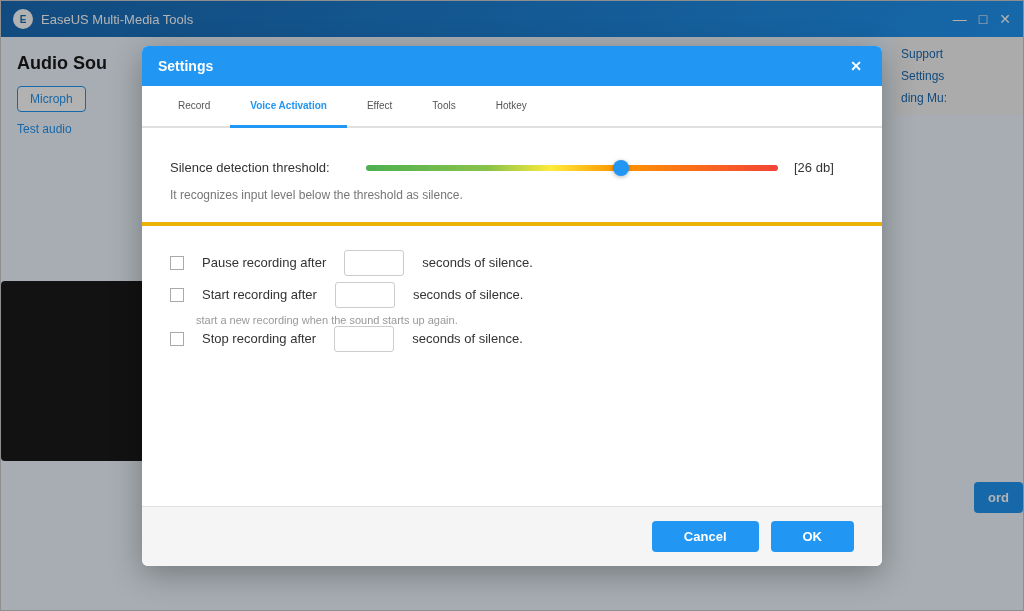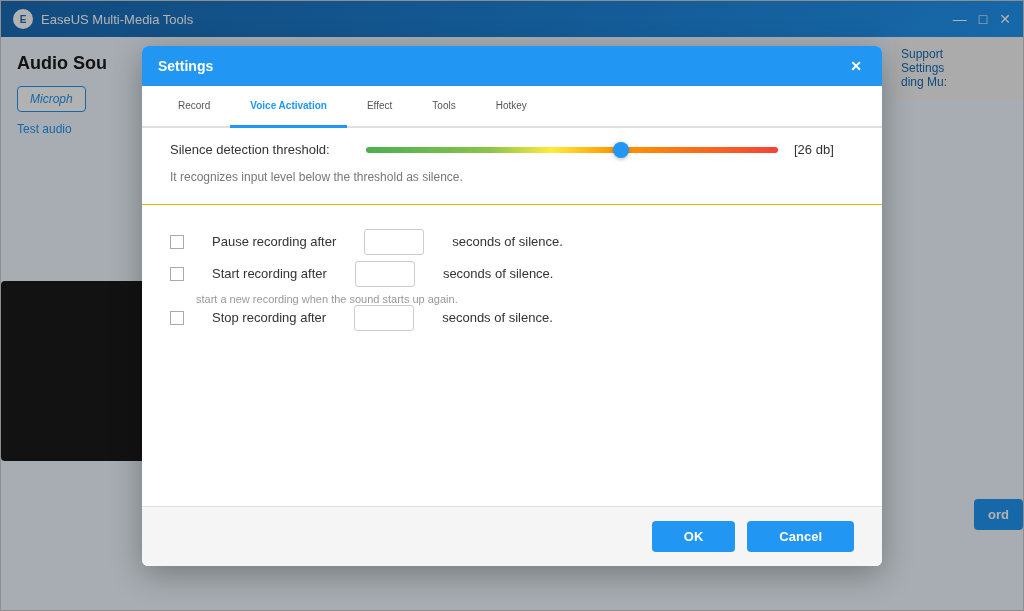--- a/index.html
+++ b/index.html
@@ -69,7 +69,7 @@
       width: 130px;
       background: #f5f5f5;
       padding: 10px 8px;
-      display: flex; flex-direction: column; gap: 0;
+      display: flex; flex-direction: column; gap: 8px;
     }
 
     .sidebar-btn {

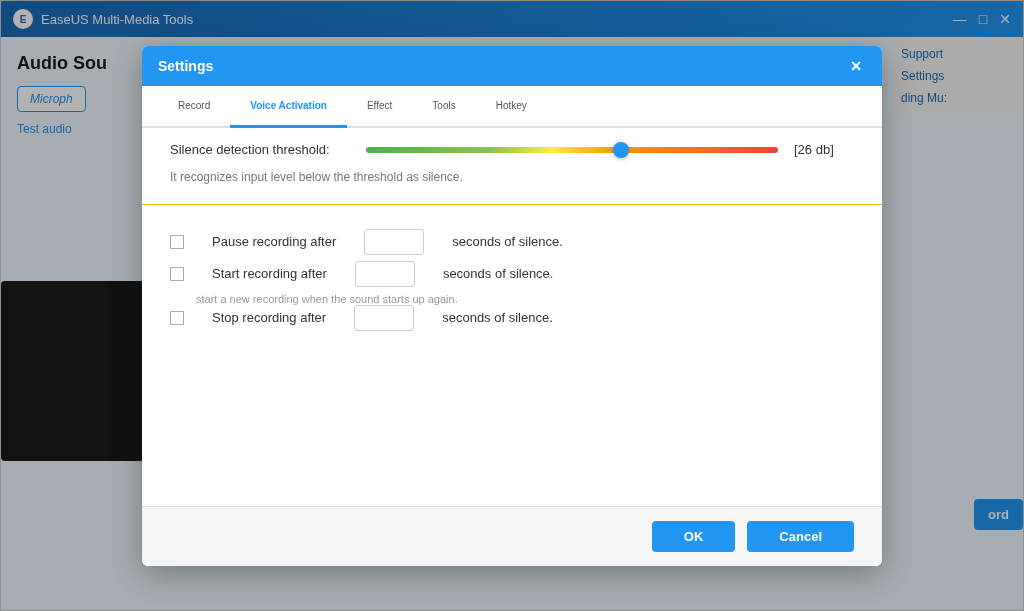--- a/index.html
+++ b/index.html
@@ -308,7 +308,6 @@
       color: #2196f3;
       font-size: 12px;
       background: white;
-      font-style: italic;
     }
 
     .waveform-area {

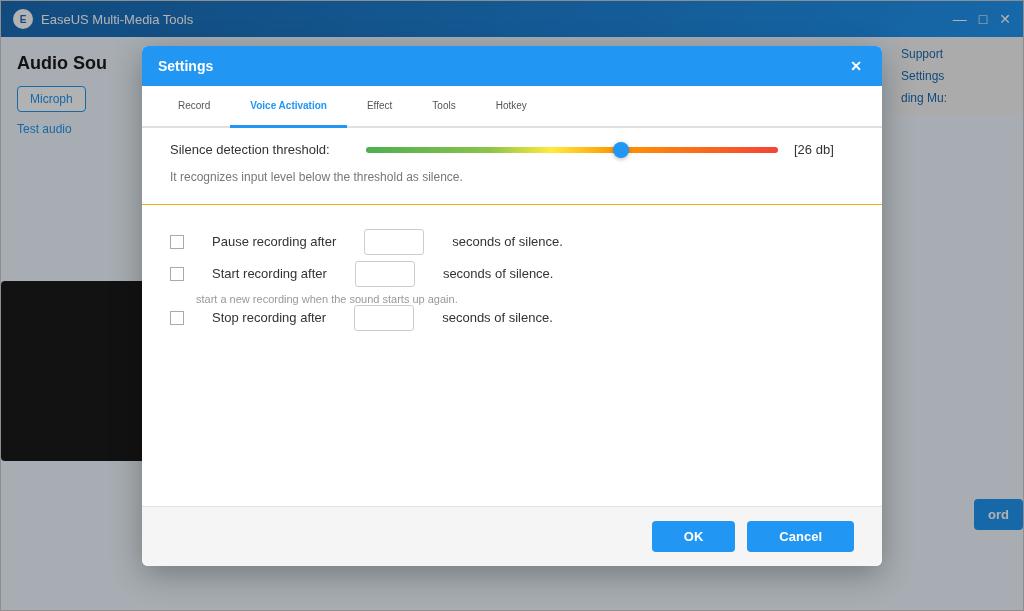--- a/index.html
+++ b/index.html
@@ -150,8 +150,8 @@
 
     
     .threshold-section {
-      padding: 12px 28px 20px;
-      border-bottom: 1px solid #eab308;
+      padding: 30px 28px 20px;
+      border-bottom: 4px solid #eab308;
     }
 
     .threshold-row {

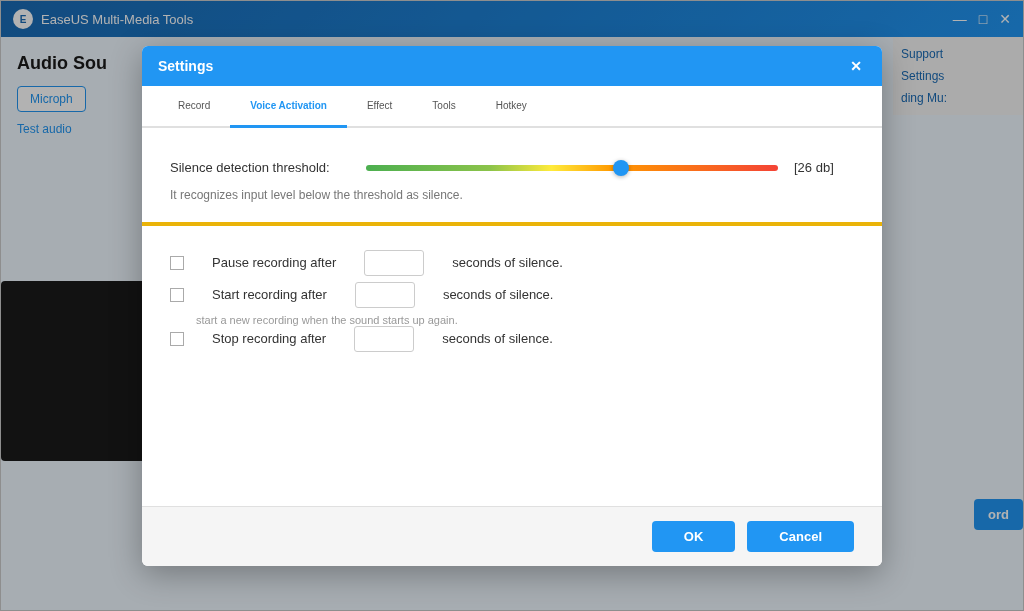--- a/index.html
+++ b/index.html
@@ -219,7 +219,7 @@
     .option-row {
       display: flex;
       align-items: center;
-      gap: 28px;
+      gap: 18px;
       margin-bottom: 6px;
     }
 

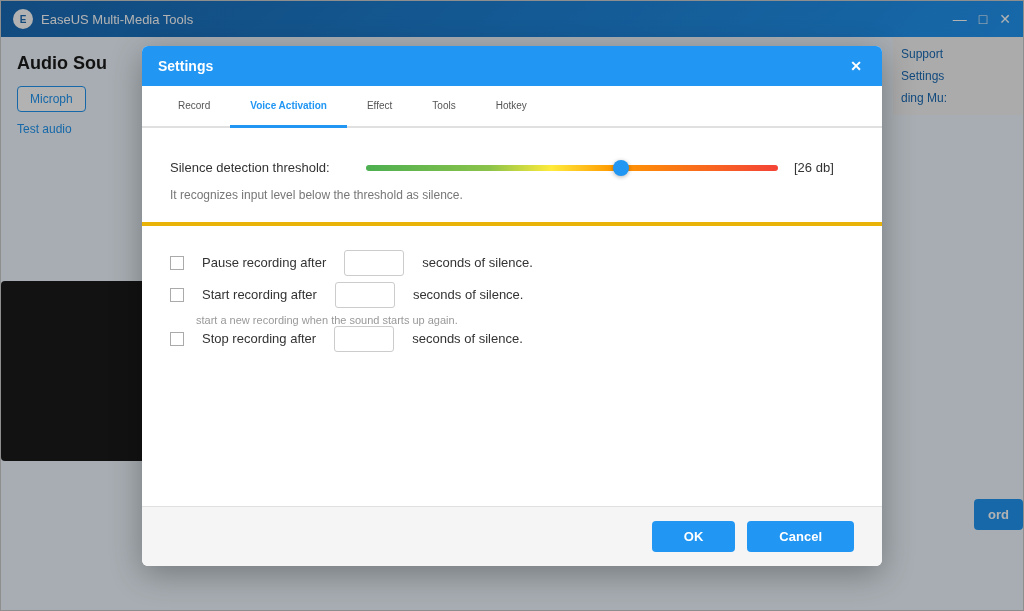--- a/index.html
+++ b/index.html
@@ -320,7 +320,7 @@
 
     .record-area {
       position: absolute;
-      right: 0; bottom: 80px;
+      right: 0; bottom: 97px;
       padding: 8px 14px;
       background: #2196f3;
       color: white;

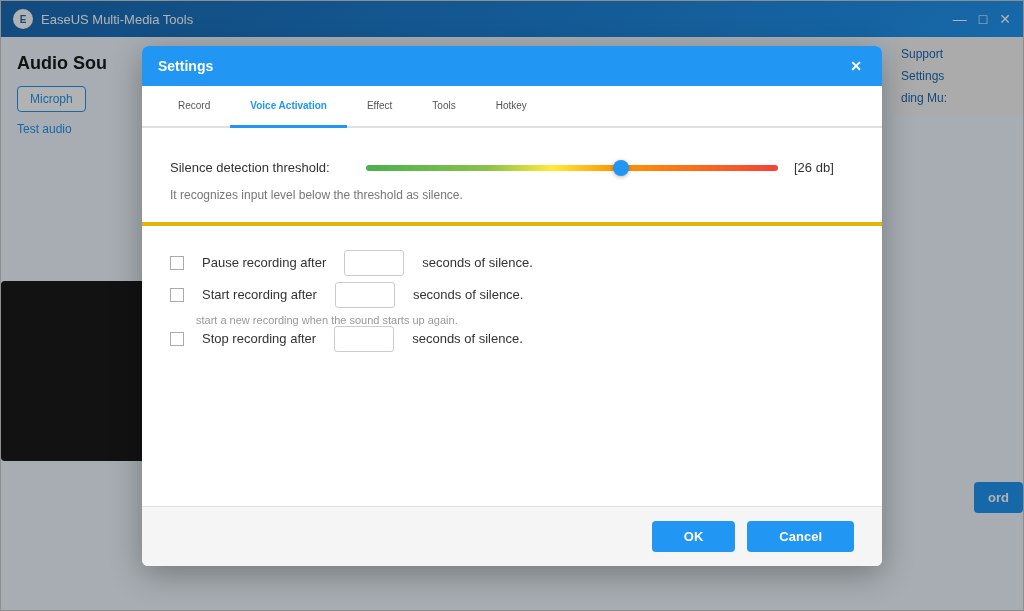--- a/index.html
+++ b/index.html
@@ -437,8 +437,8 @@
     </div>
 
     <div class="dialog-footer">
+      <button class="btn btn-secondary">Cancel</button>
       <button class="btn btn-primary">OK</button>
-      <button class="btn btn-secondary">Cancel</button>
     </div>
   </div>
 </div>

